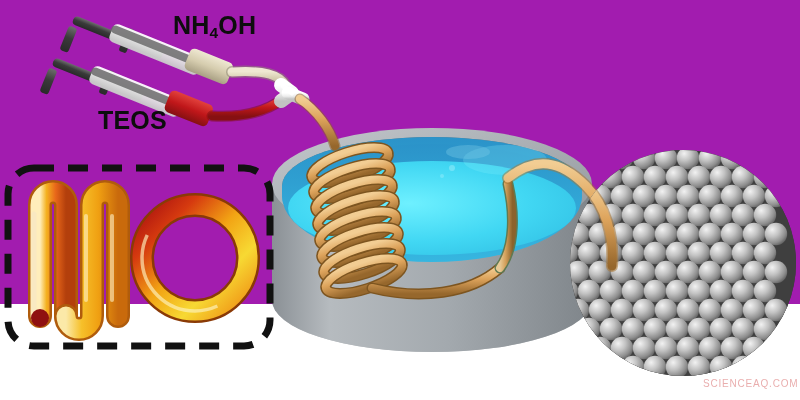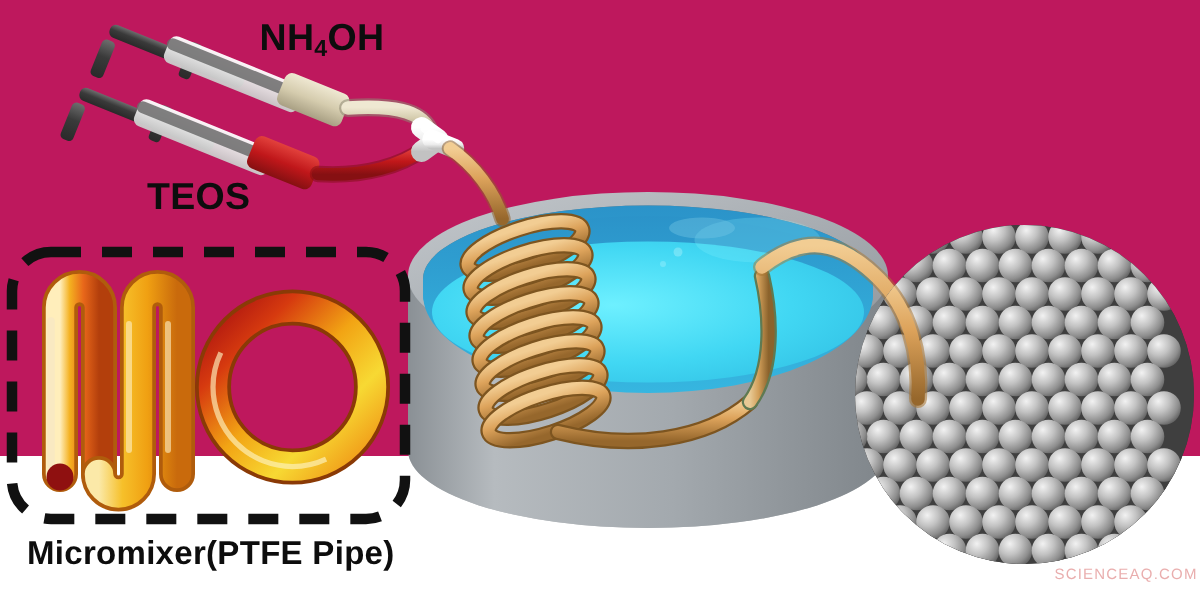--- a/index.html
+++ b/index.html
@@ -5,7 +5,7 @@
   html,body{margin:0;padding:0;background:#ffffff;}
   body{width:800px;height:400px;overflow:hidden;
        font-family:"Liberation Sans","DejaVu Sans",sans-serif;}
-  #stage{position:relative;width:800px;height:304px;background:#be185d;}
+  #stage{position:relative;width:800px;height:304px;background:#a21caf;}
   svg#scene{position:absolute;left:0;top:0;width:800px;height:400px;}
 
   .lbl{position:absolute;font-weight:bold;color:#0d0d0d;white-space:nowrap;

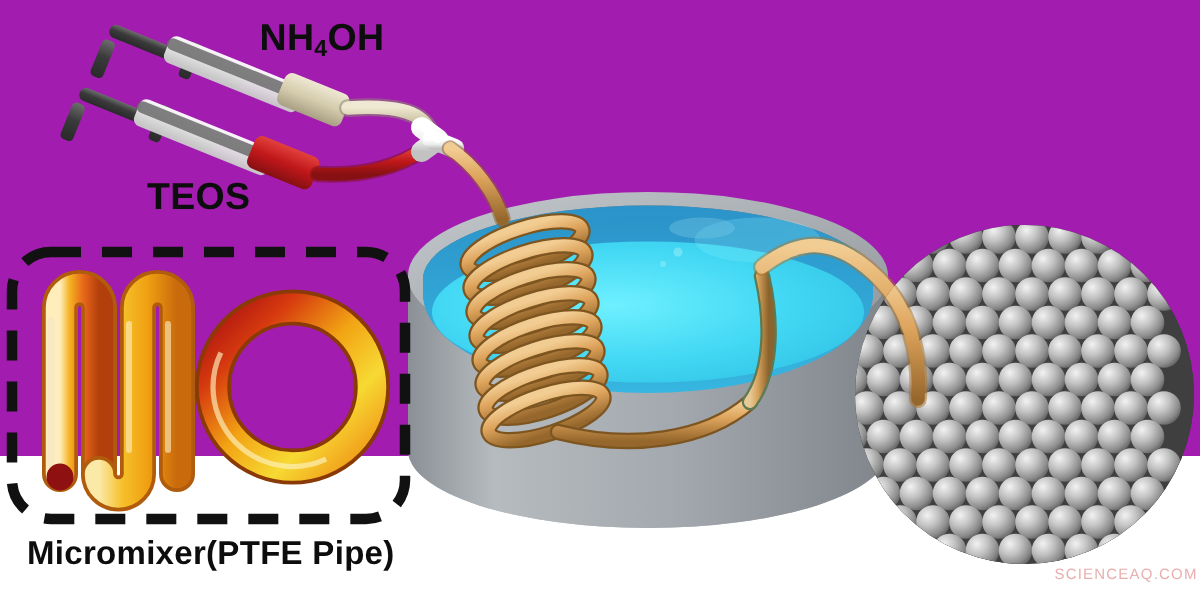--- a/index.html
+++ b/index.html
@@ -12,7 +12,7 @@
        letter-spacing:.2px;line-height:1;}
   .lbl sub{font-size:.62em;vertical-align:-.28em;font-weight:bold;}
   #lbl-nh4oh{left:173px;top:13px;font-size:25px;}
-  #lbl-teos{left:98px;top:108px;font-size:25px;margin-top:11px;}
+  #lbl-teos{left:98px;top:108px;font-size:25px;}
   #lbl-sio2{left:611px;top:128px;font-size:22px;}
   #lbl-waterbath{left:367px;top:320px;font-size:22px;}
   #lbl-micromixer{left:18px;top:358px;font-size:22px;}

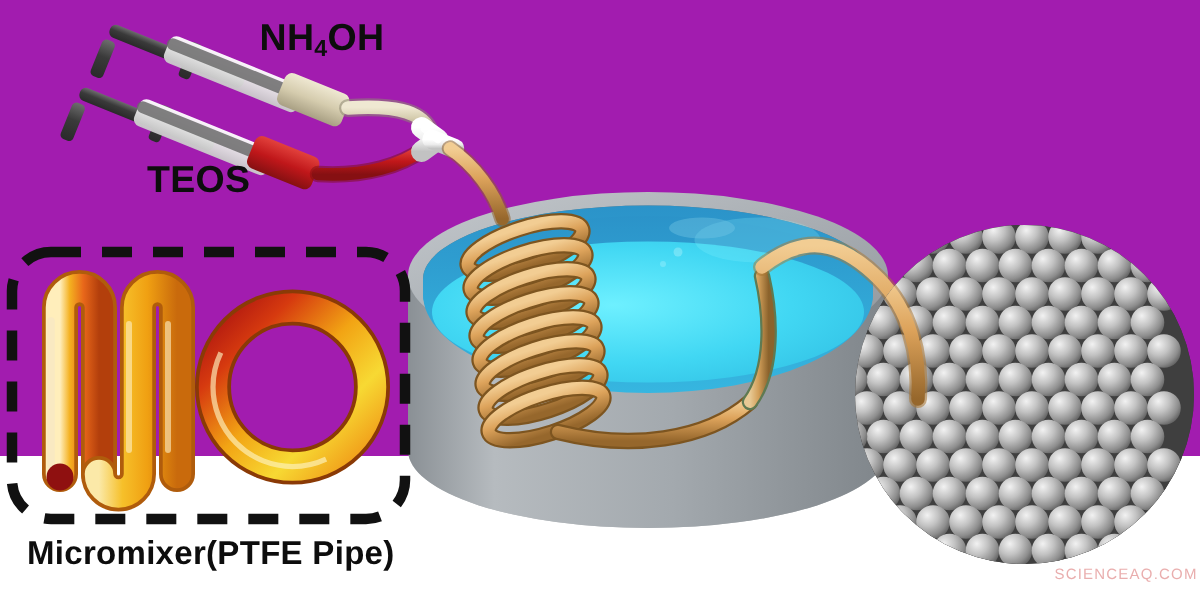--- a/index.html
+++ b/index.html
@@ -381,7 +381,6 @@
 
 
 
-<div class="lbl" id="lbl-micromixer">Micromixer(PTFE Pipe)</div>
 
 <div id="watermark">SCIENCEAQ.COM</div>
 

